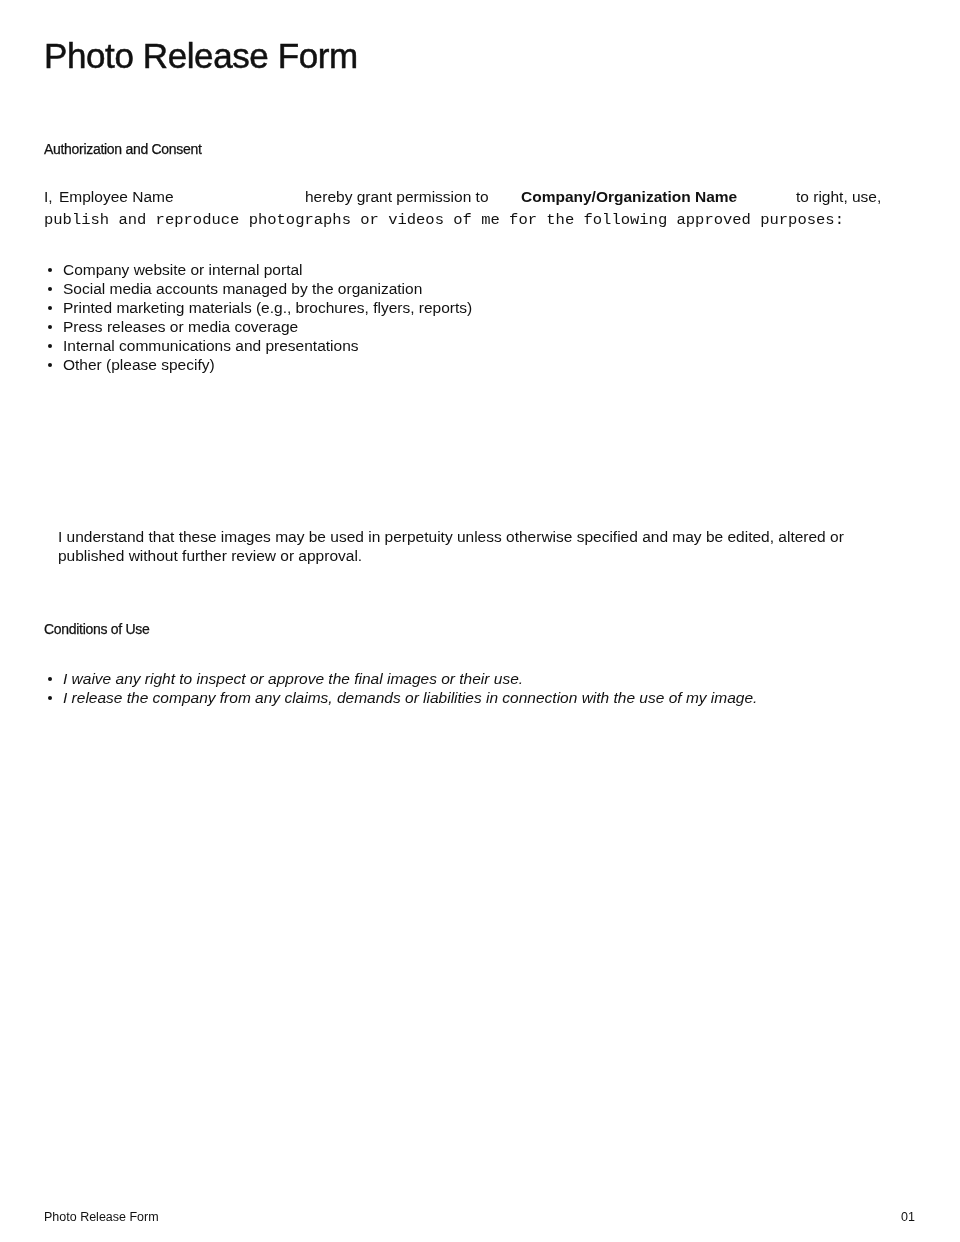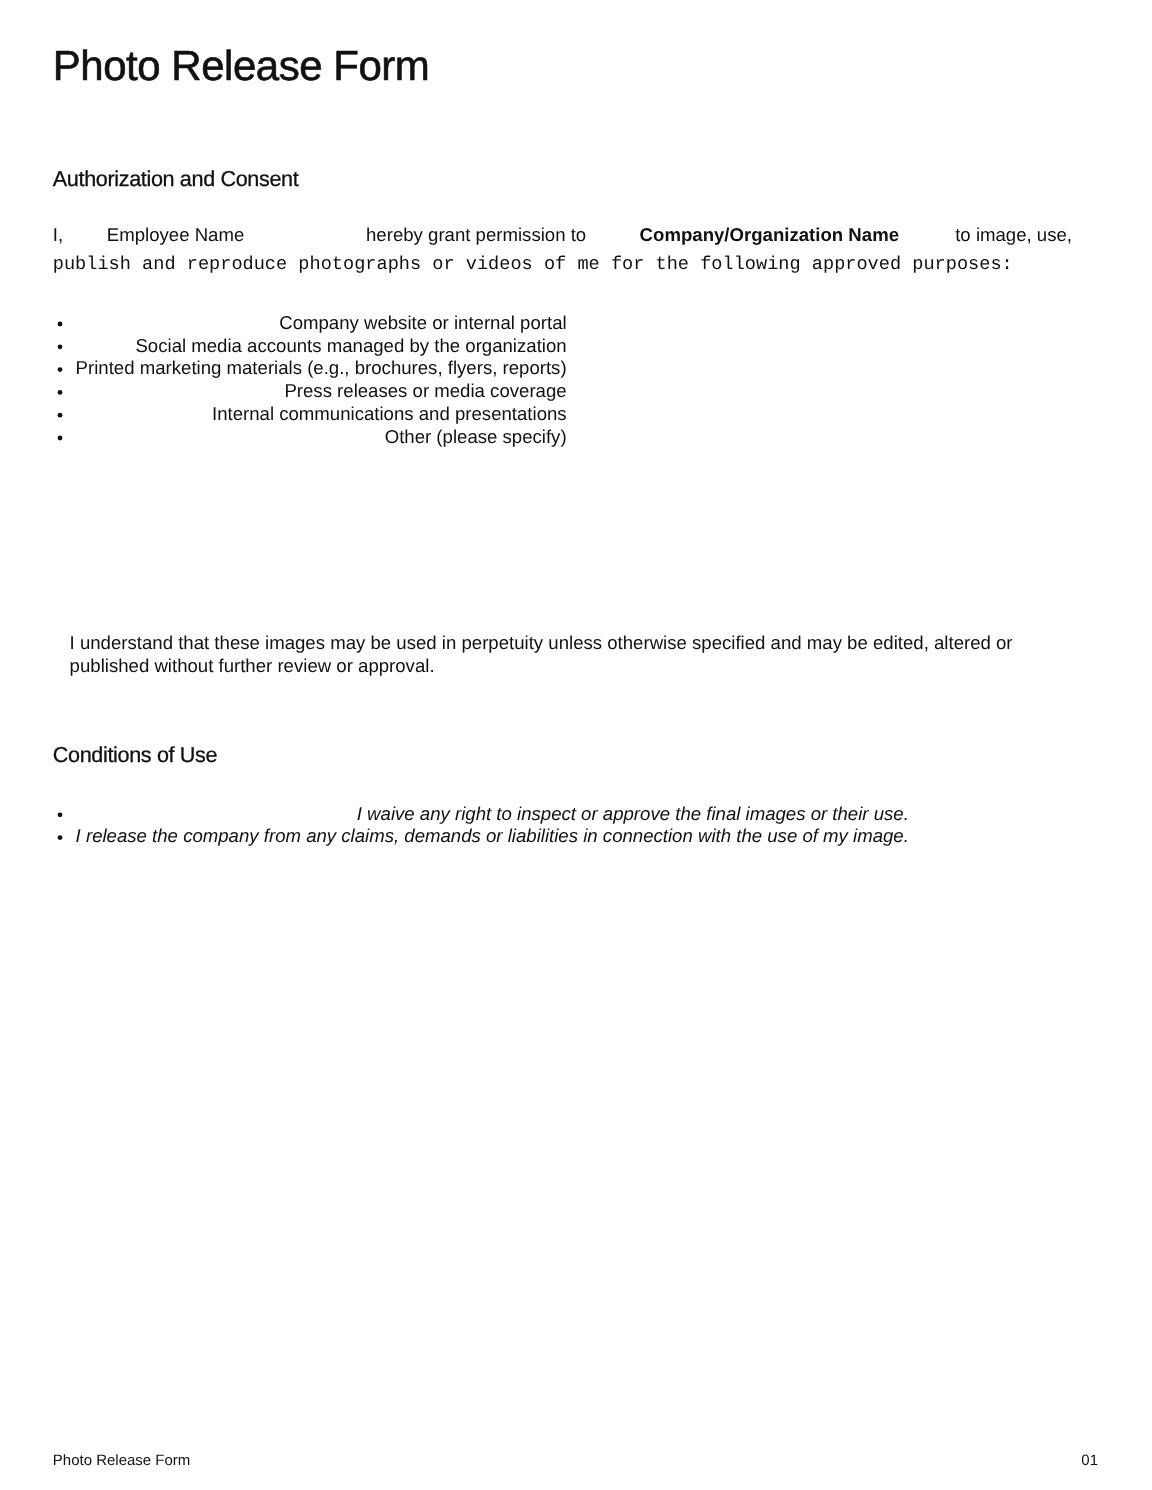--- a/index.html
+++ b/index.html
@@ -8,7 +8,7 @@
   .page-title { position: absolute; left: 44px; top: 34px; margin: 0;
          font-size: 35px; font-weight: 400; letter-spacing: -0.4px; line-height: 44px;
          -webkit-text-stroke: 0.5px #111; }
-  .section-heading { position: absolute; left: 44px; margin: 0; font-size: 18px;
+  .section-heading { position: absolute; left: 44px; margin: 0; font-size: 14px;
          font-weight: 400; letter-spacing: -0.3px; line-height: 28px; -webkit-text-stroke: 0.25px #111; }
   #h-auth { top: 135px; }
   #h-cond { top: 615px; }

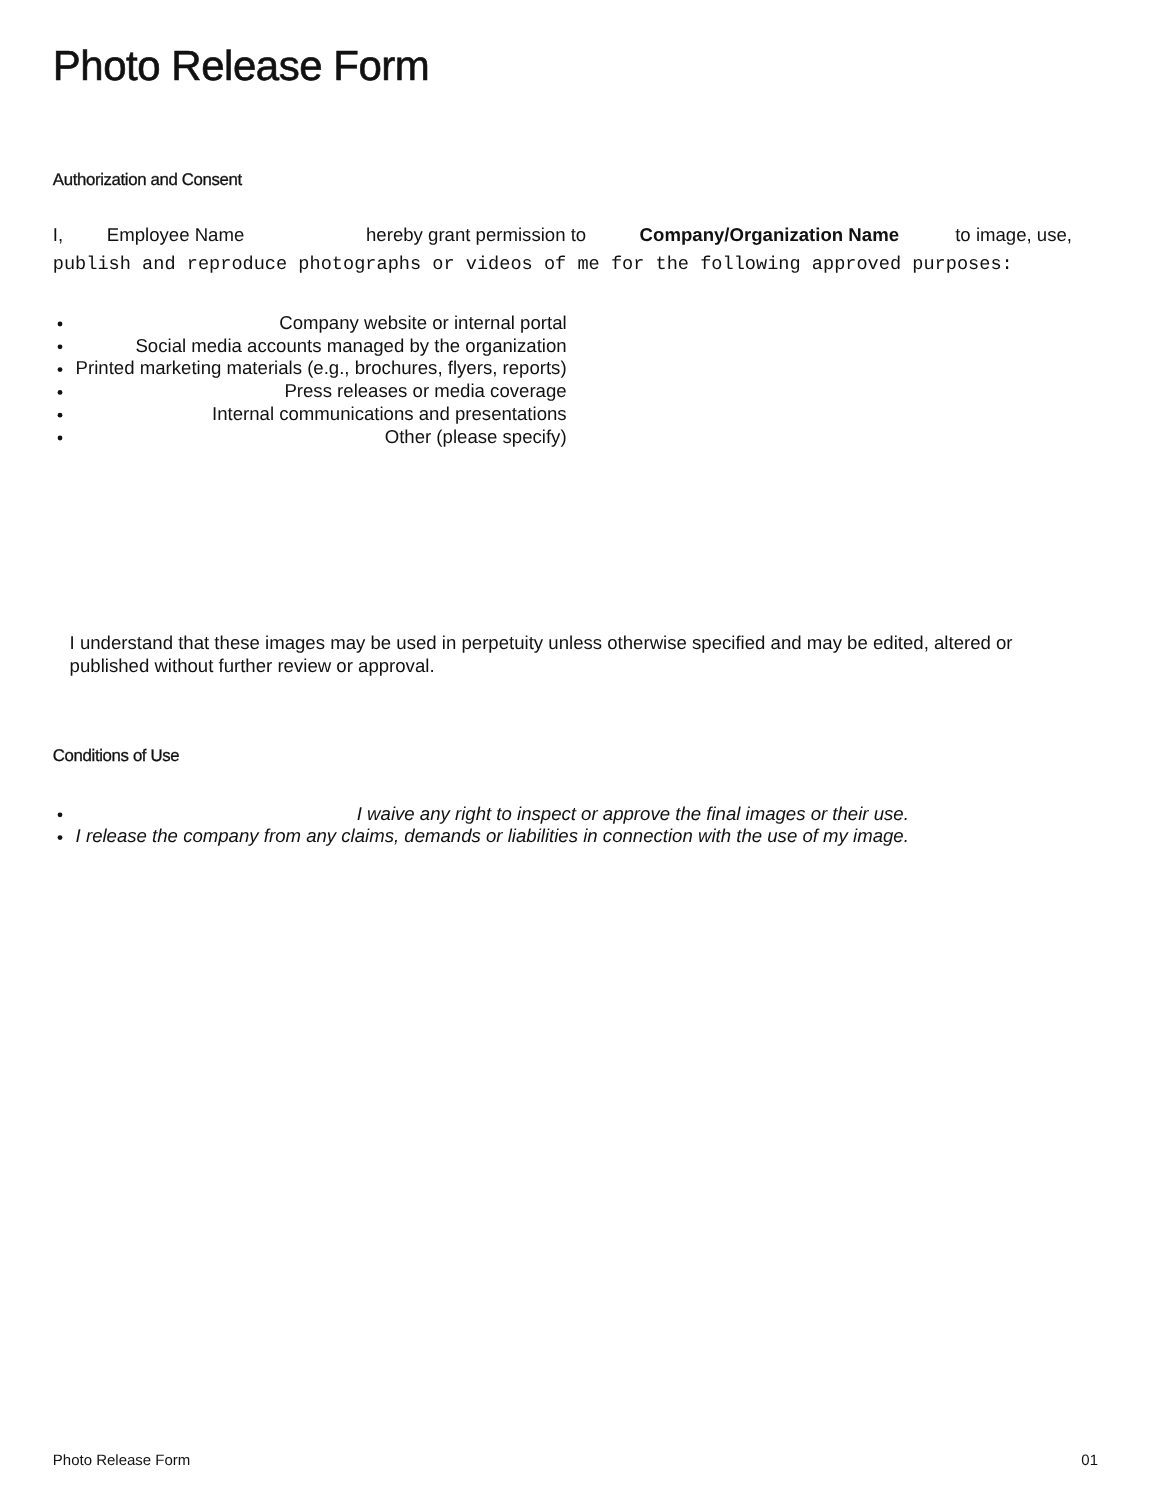--- a/index.html
+++ b/index.html
@@ -16,7 +16,7 @@
   .consent-line1 { position: absolute; left: 44px; top: 187px; width: 880px; height: 20px; }
   .consent-line1 span { position: absolute; top: 0; white-space: nowrap; }
   .consent-line2 { position: absolute; left: 44px; top: 211px; white-space: nowrap; font-family: Liberation Mono, monospace; }
-  .field { display: inline-block; margin-left: 30px; }
+  .field { display: inline-block; }
   .field-company { font-weight: 700; }
   ul.bullets { position: absolute; left: 44px; margin: 0; padding: 0; list-style: none; }
   ul.bullets li { position: relative; padding-left: 19px; white-space: nowrap; text-align: right; }

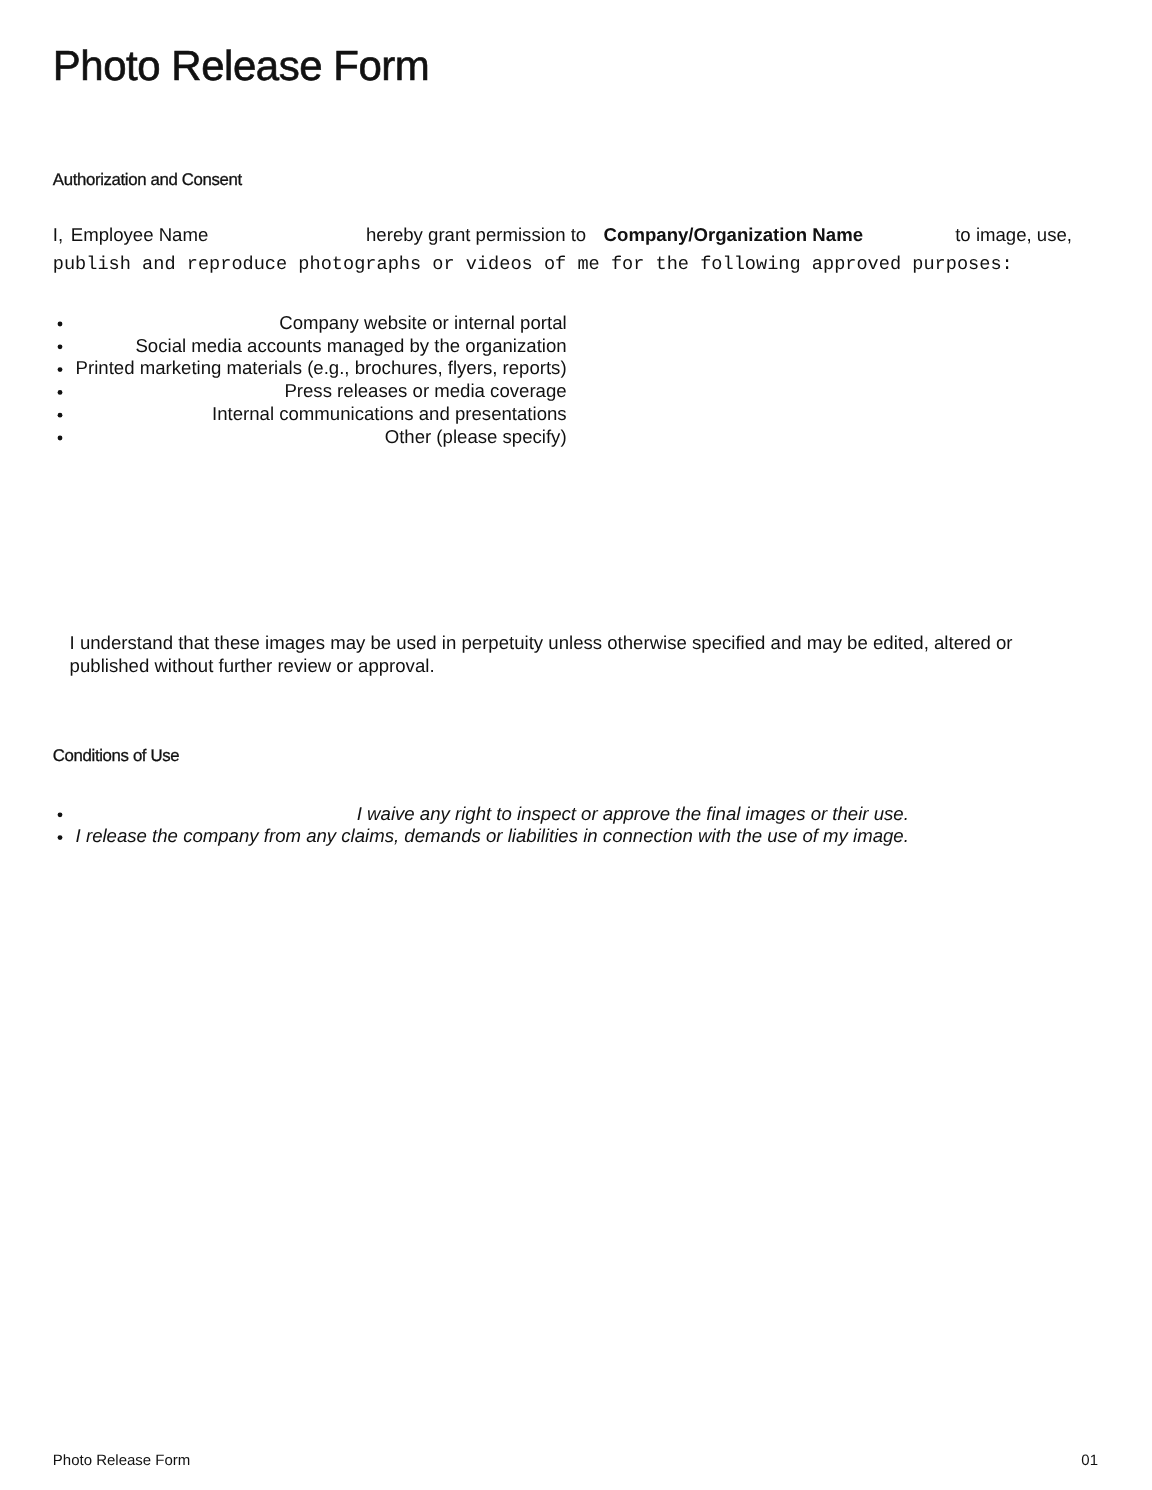--- a/index.html
+++ b/index.html
@@ -40,7 +40,7 @@
   <span style="left:0">I,</span>
   <span style="left:15px" class="field field-employee">Employee Name</span>
   <span style="left:261px">hereby grant permission to</span>
-  <span style="left:459px" class="field field-company">Company/Organization Name</span>
+  <span style="left:477px" class="field field-company">Company/Organization Name</span>
   <span style="left:752px">to image, use,</span>
 </div>
 <div class="consent-line2 body-text">publish and reproduce photographs or videos of me for the following approved purposes:</div>

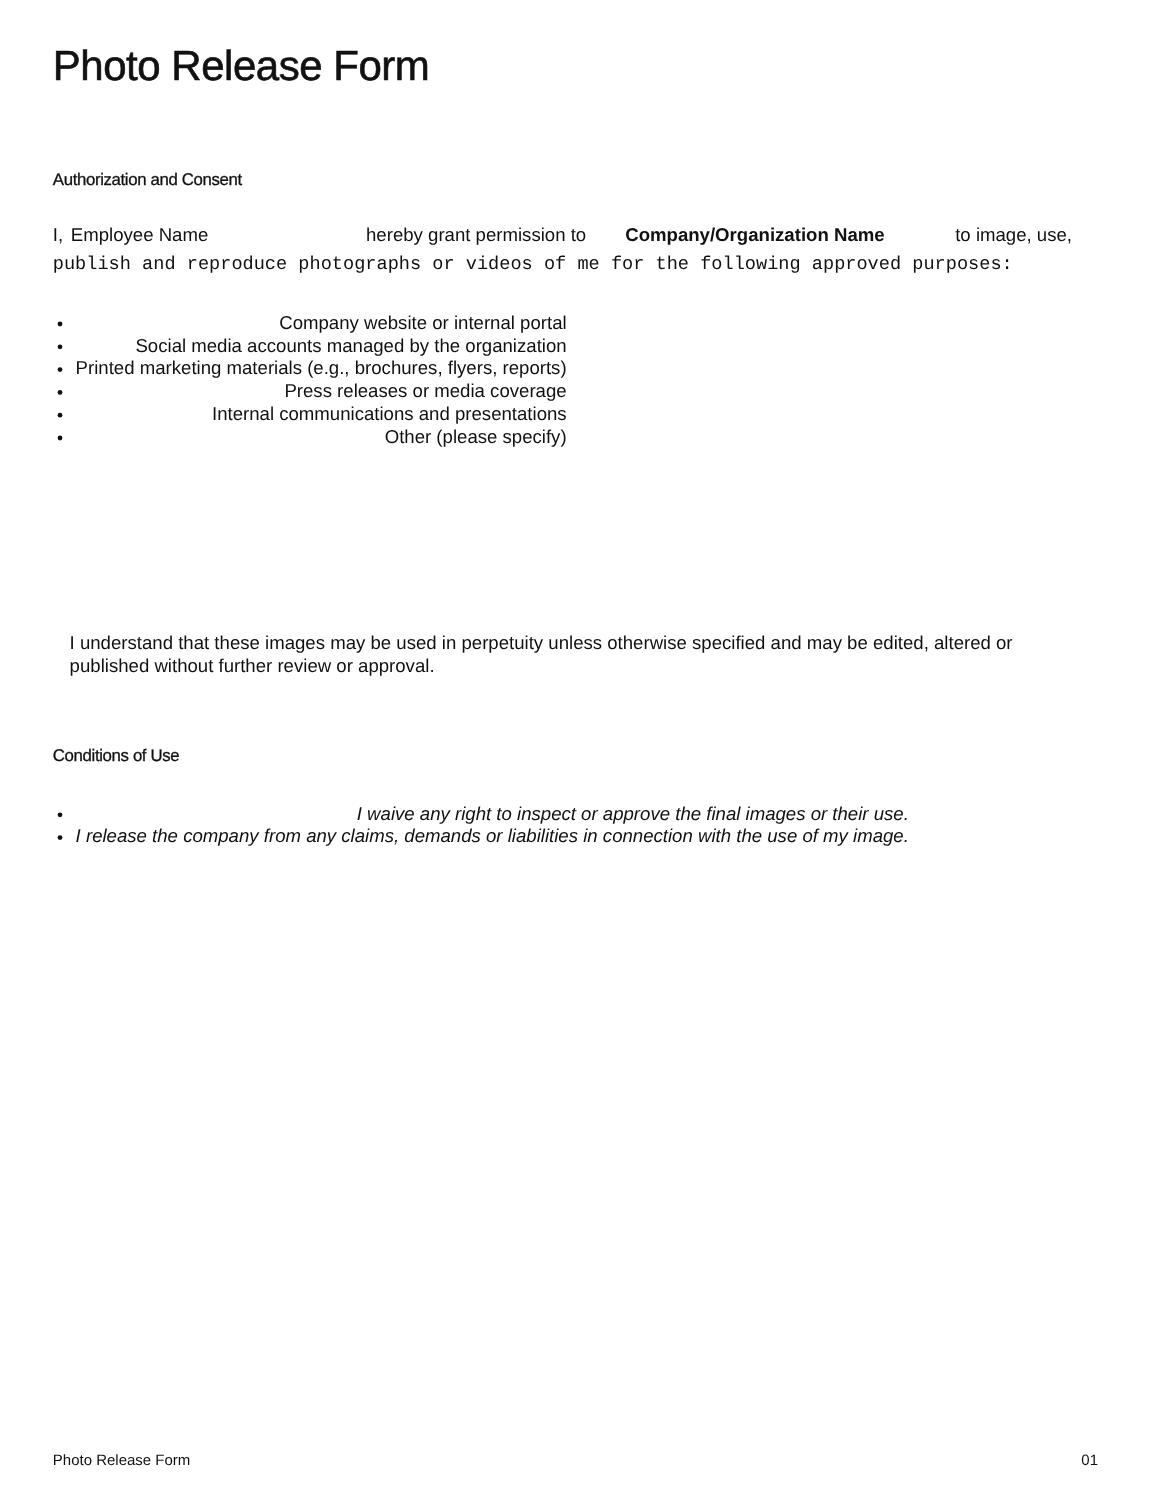--- a/index.html
+++ b/index.html
@@ -41,7 +41,7 @@
   <span style="left:15px" class="field field-employee">Employee Name</span>
   <span style="left:261px">hereby grant permission to</span>
   <span style="left:477px" class="field field-company">Company/Organization Name</span>
-  <span style="left:752px">to image, use,</span>
+  <span style="left:752px">to right, use,</span>
 </div>
 <div class="consent-line2 body-text">publish and reproduce photographs or videos of me for the following approved purposes:</div>
 

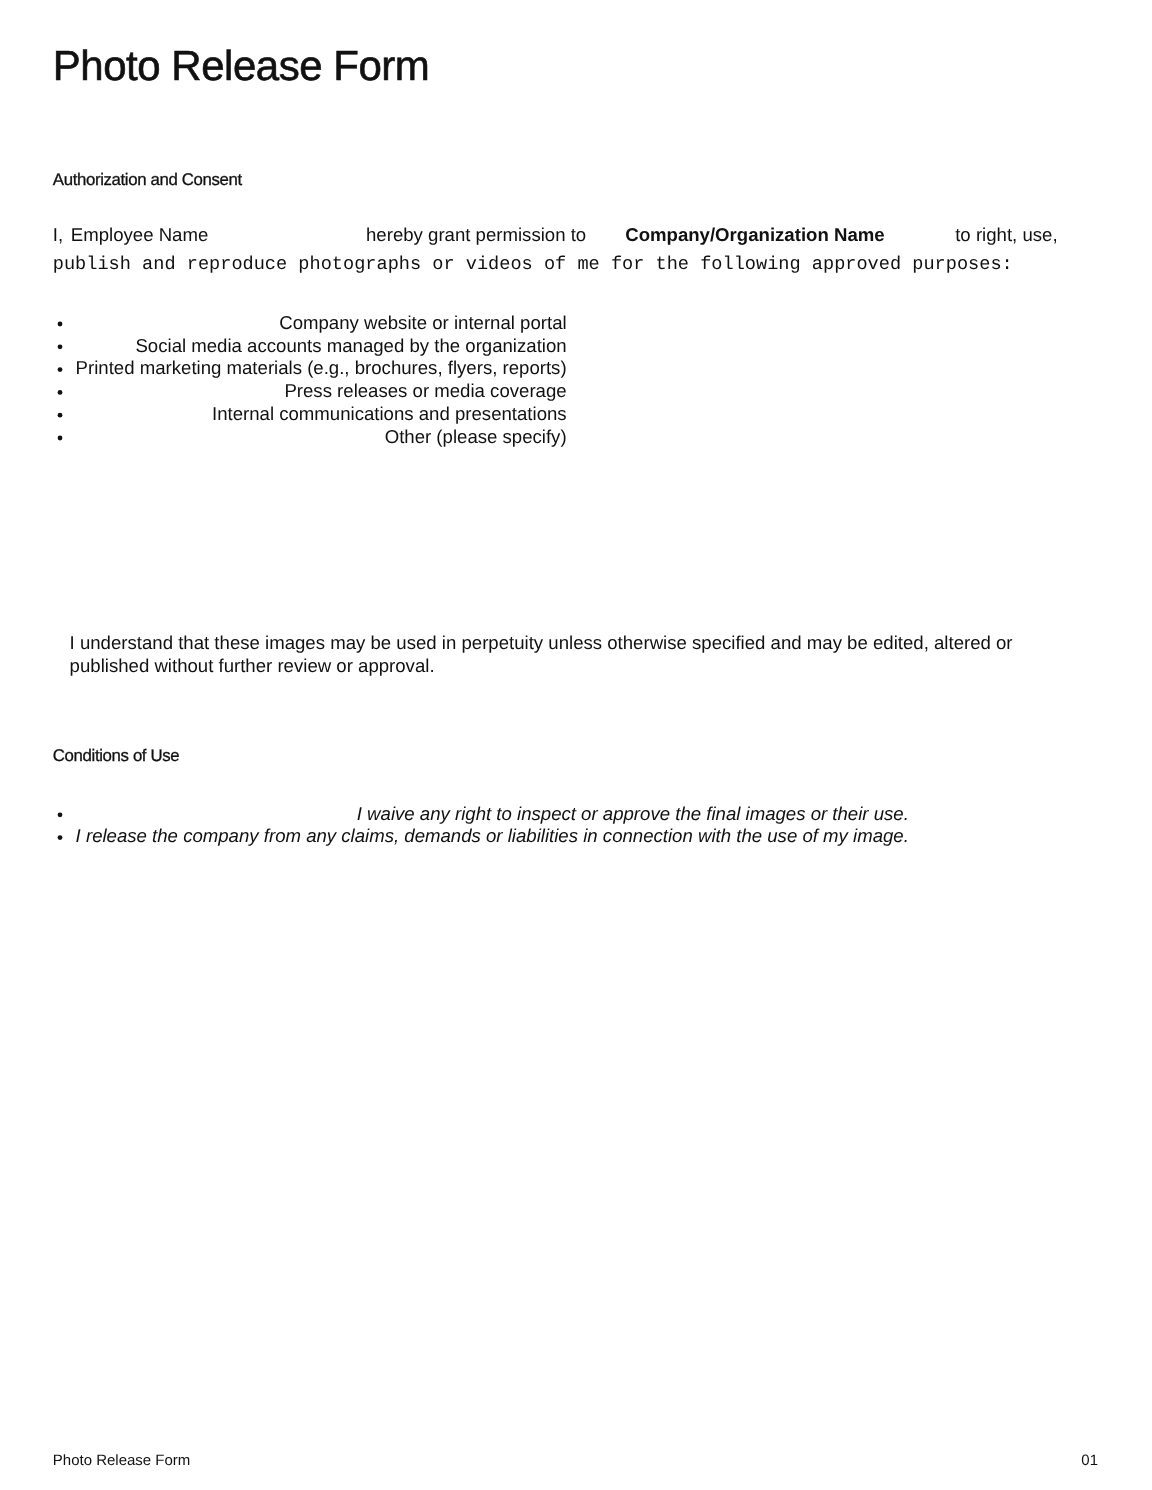--- a/index.html
+++ b/index.html
@@ -19,7 +19,7 @@
   .field { display: inline-block; }
   .field-company { font-weight: 700; }
   ul.bullets { position: absolute; left: 44px; margin: 0; padding: 0; list-style: none; }
-  ul.bullets li { position: relative; padding-left: 19px; white-space: nowrap; text-align: right; }
+  ul.bullets li { position: relative; padding-left: 19px; white-space: nowrap; }
   ul.bullets li::before { content: ""; position: absolute; left: 4px; top: 8px; width: 4px; height: 4px;
          border-radius: 50%; background: #111; }
   #purposes { top: 260px; }

